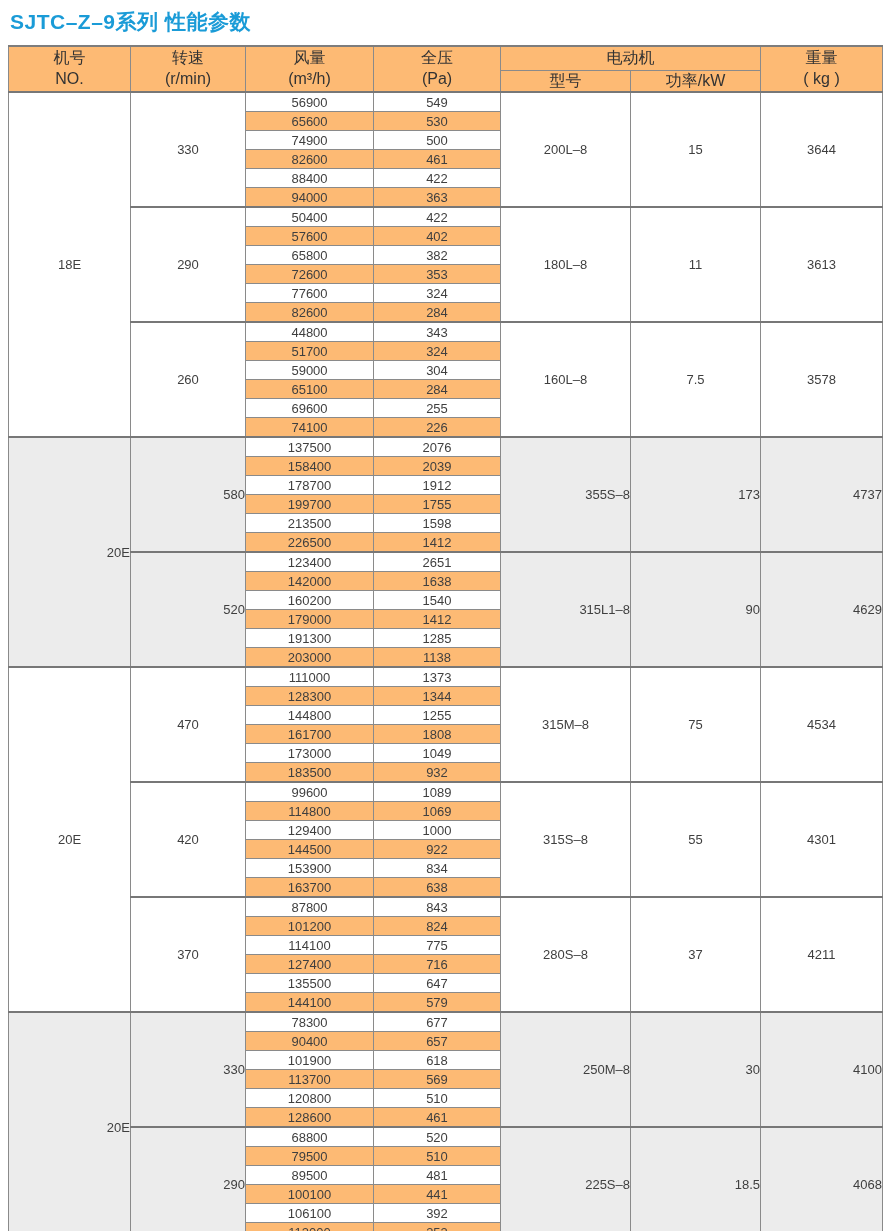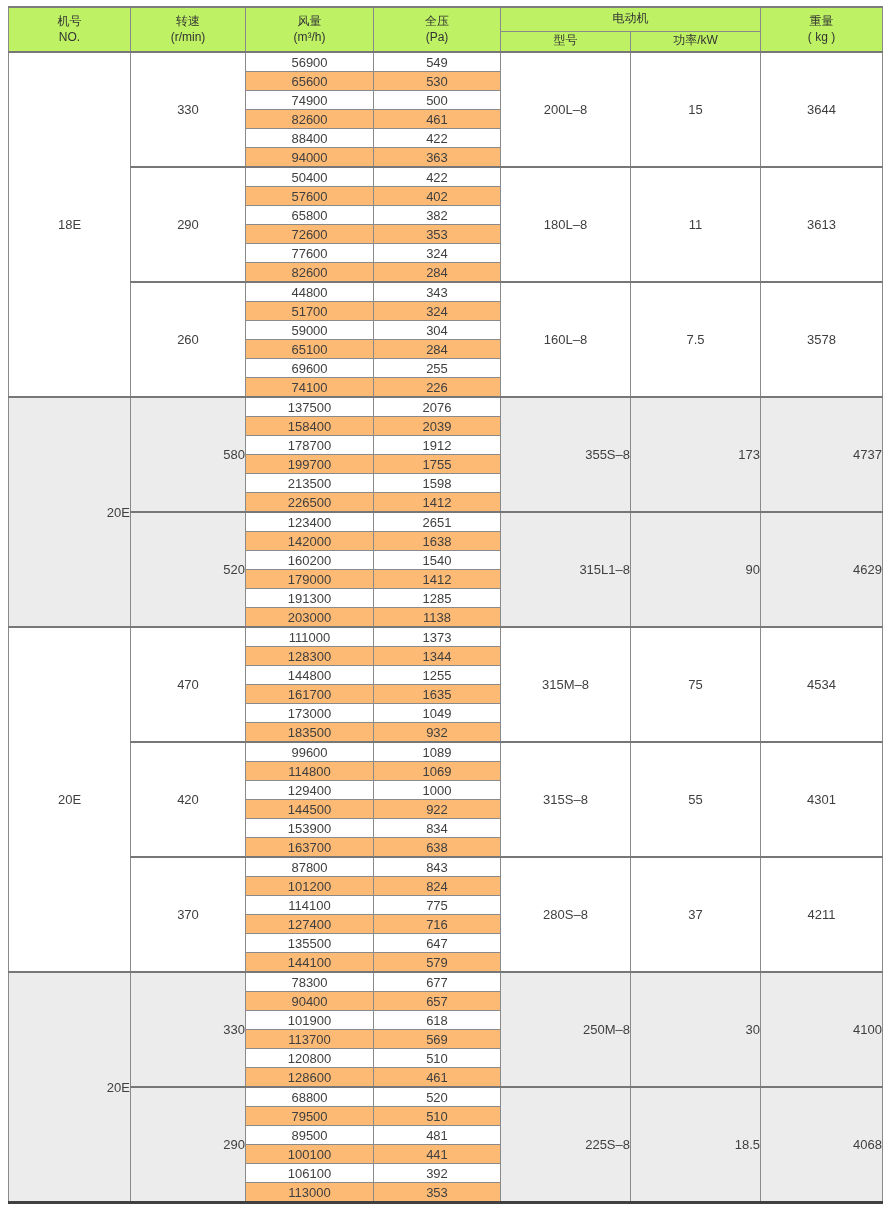--- a/index.html
+++ b/index.html
@@ -62,6 +62,7 @@
 <body>
 
 <div class="page">
+  <div class="title">SJTC–Z–9系列 性能参数</div>
 
   <table class="spec">
     <colgroup>

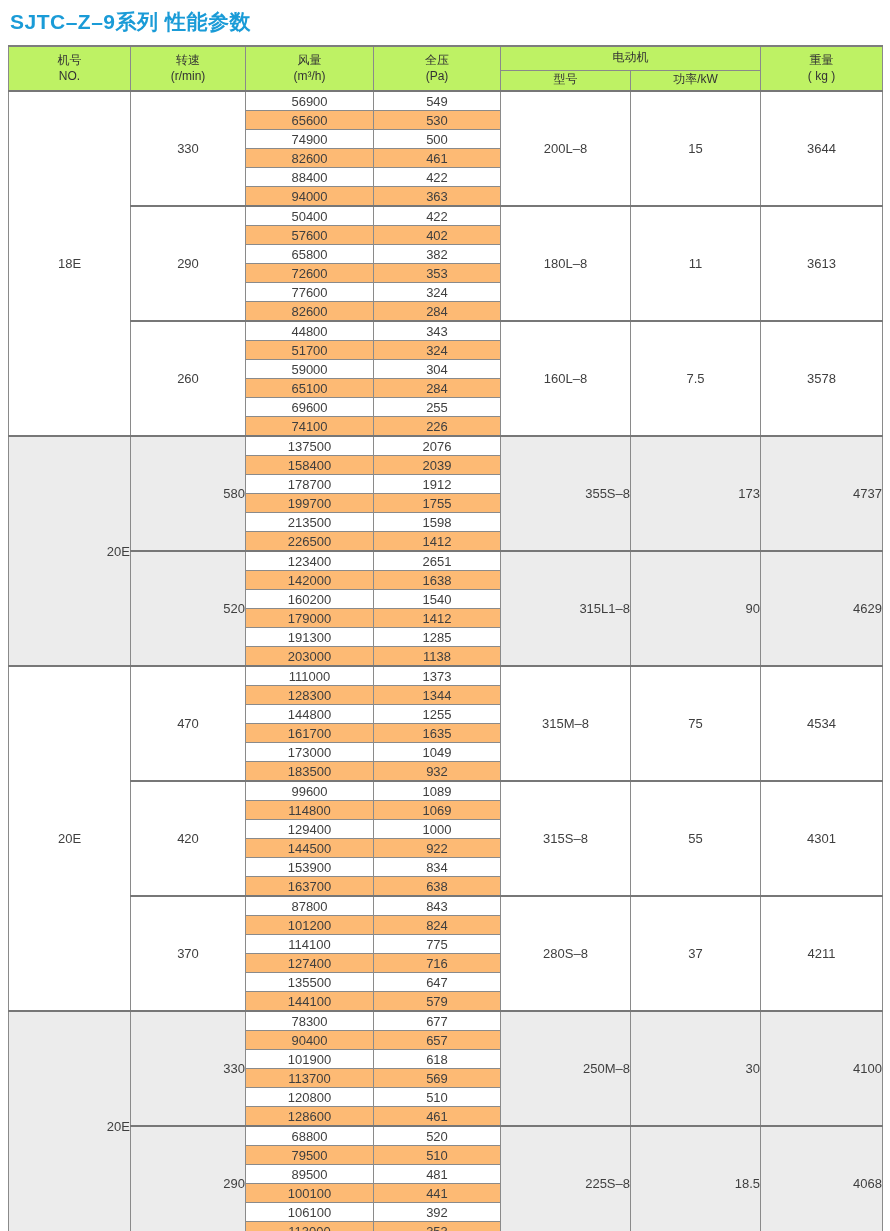--- a/index.html
+++ b/index.html
@@ -35,9 +35,9 @@
     white-space:nowrap;
   }
   thead th {
-    background:#bef264;
+    background:#fdba74;
     font-weight:normal;
-    font-size:12px;
+    font-size:16px;
     color:#333333;
     line-height:1.3;
   }

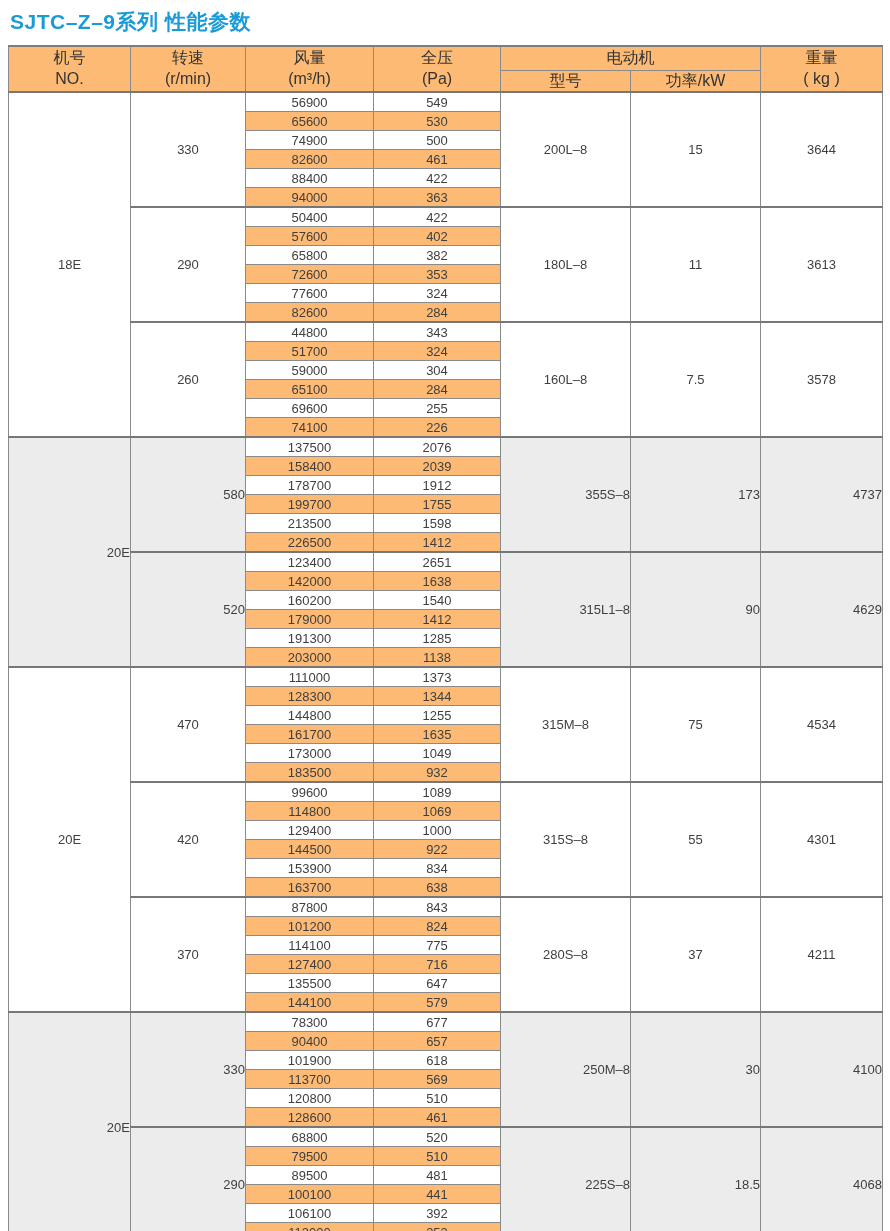--- a/index.html
+++ b/index.html
@@ -265,7 +265,7 @@
         </tr>
         <tr>
           <td class="inner alt">161700</td>
-          <td class="inner alt">1635</td>
+          <td class="inner alt">1808</td>
         </tr>
         <tr>
           <td class="inner">173000</td>

